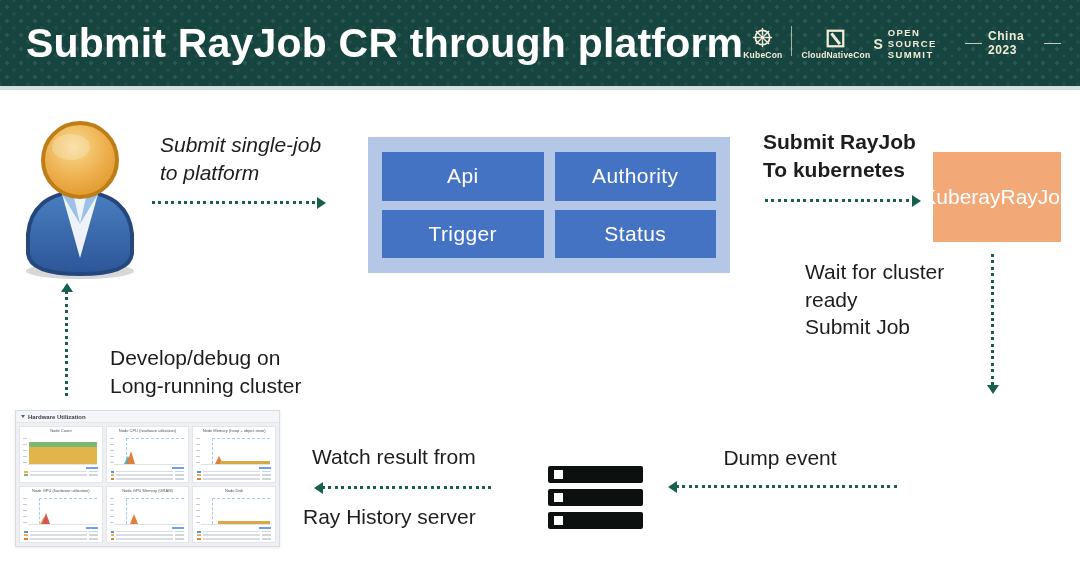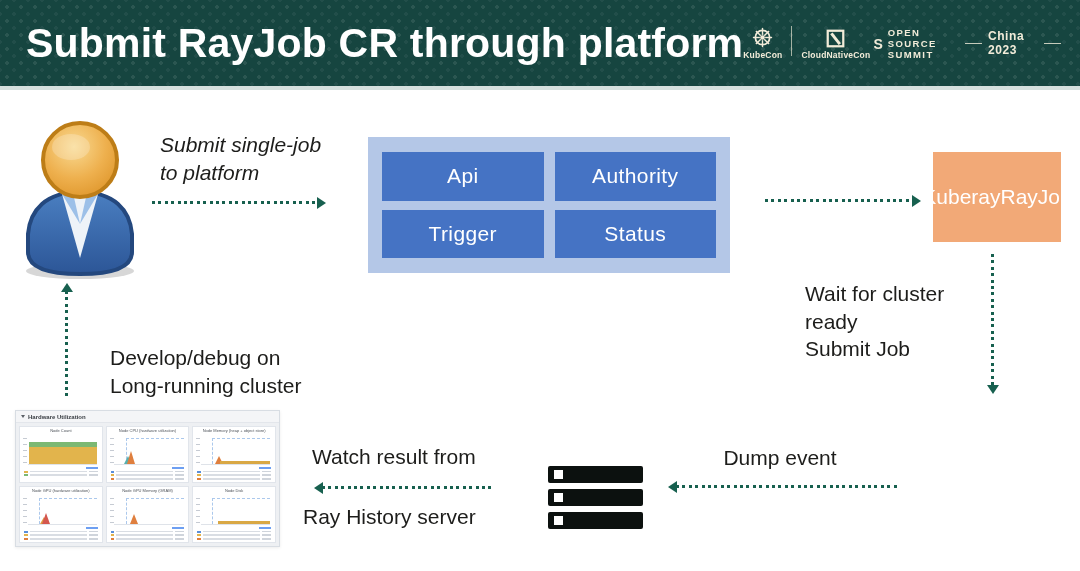--- a/index.html
+++ b/index.html
@@ -186,6 +186,10 @@
     <div class="pcell">Status</div>
   </div>
 
+  <div class="lbl bold" style="left:763px;top:128px;">
+    <span class="ln">Submit RayJob</span>
+    <span class="ln">To kubernetes</span>
+  </div>
   <div class="dot-h" style="left:765px;top:199px;width:148px;">
       <span class="ah ah-r"></span>
     </div>

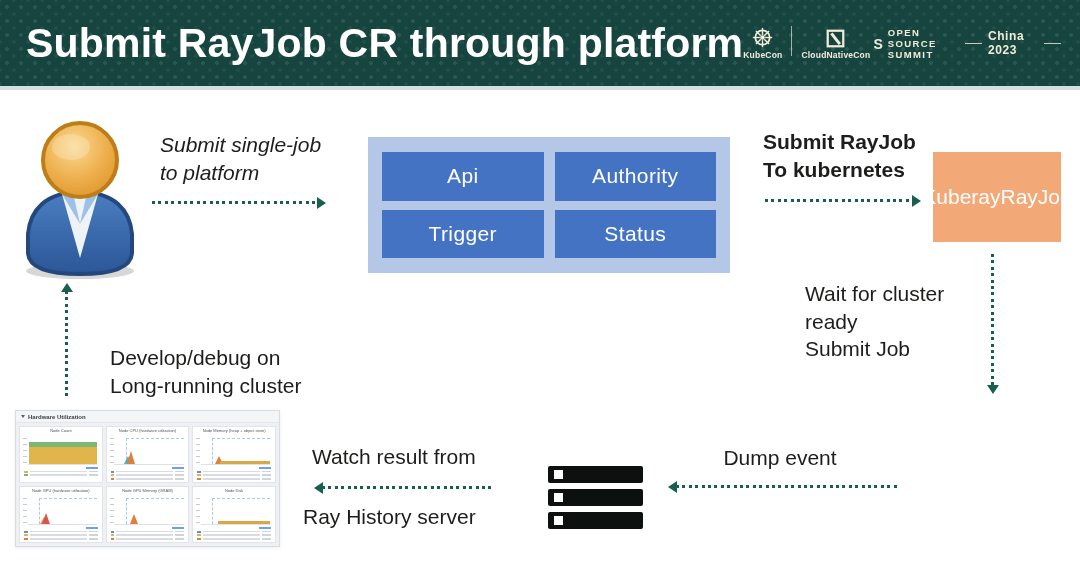--- a/index.html
+++ b/index.html
@@ -203,7 +203,7 @@
       <span class="ah ah-d"></span>
     </div>
 
-  <div class="lbl" style="left:805px;top:280px;">
+  <div class="lbl" style="left:805px;top:258px;">
     <span class="ln">Wait for cluster</span>
     <span class="ln">ready</span>
     <span class="ln">Submit Job</span>

